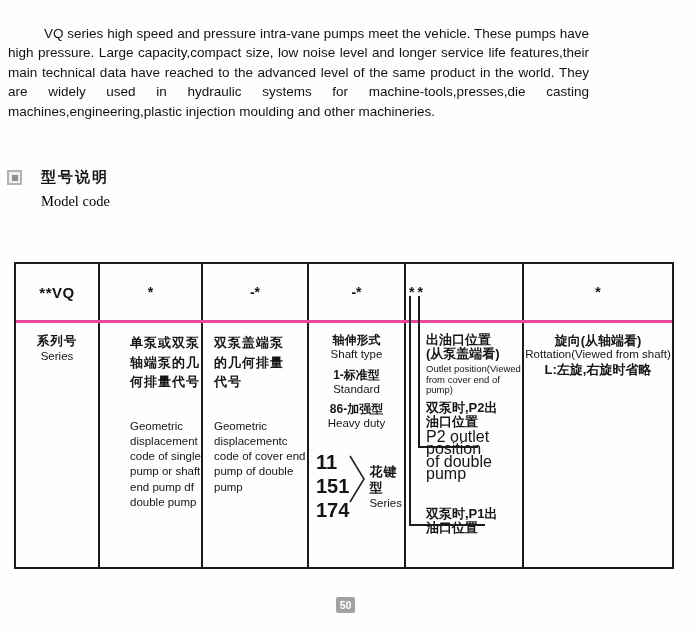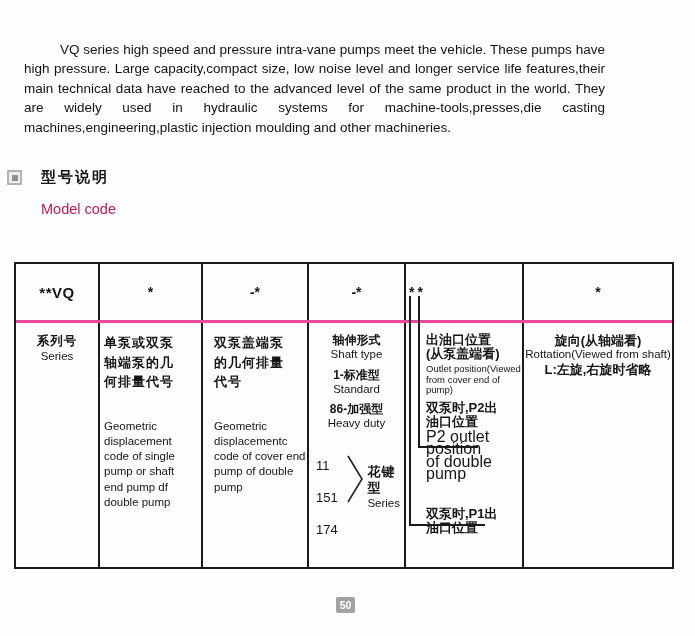--- a/index.html
+++ b/index.html
@@ -15,7 +15,7 @@
   
   .intro{
     position:absolute;left:8px;top:24px;width:581px;
-    margin:16px;
+    margin:0;
     font-size:13.5px;line-height:19.4px;
     text-align:justify;text-indent:36px;
     color:#121212;

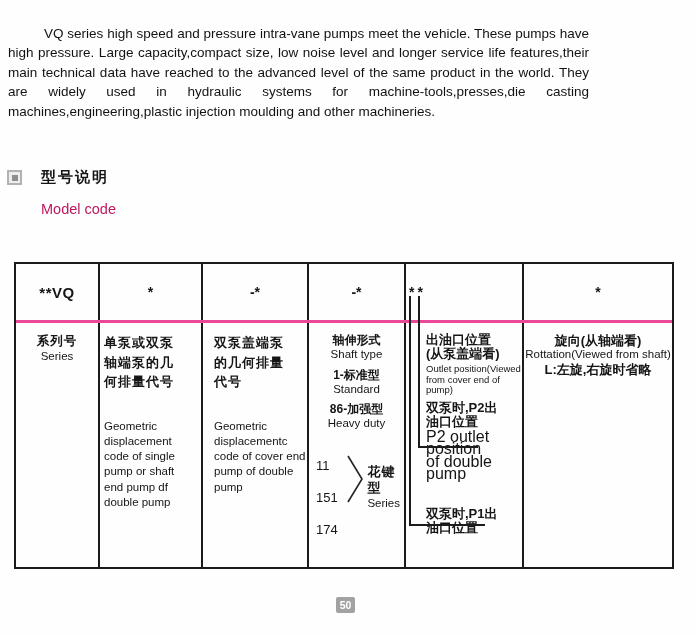--- a/index.html
+++ b/index.html
@@ -36,7 +36,7 @@
   }
   .section-titles{margin-left:19px;}
   .title-zh{font-size:15px;font-weight:bold;letter-spacing:2px;line-height:20px;}
-  .title-en{font-size:14.5px;line-height:20px;margin-top:12px;color:#be185d;}
+  .title-en{font-size:14.5px;line-height:20px;margin-top:4px;color:#000000;font-family:Liberation Serif, serif;}
 
   
   .model-table{

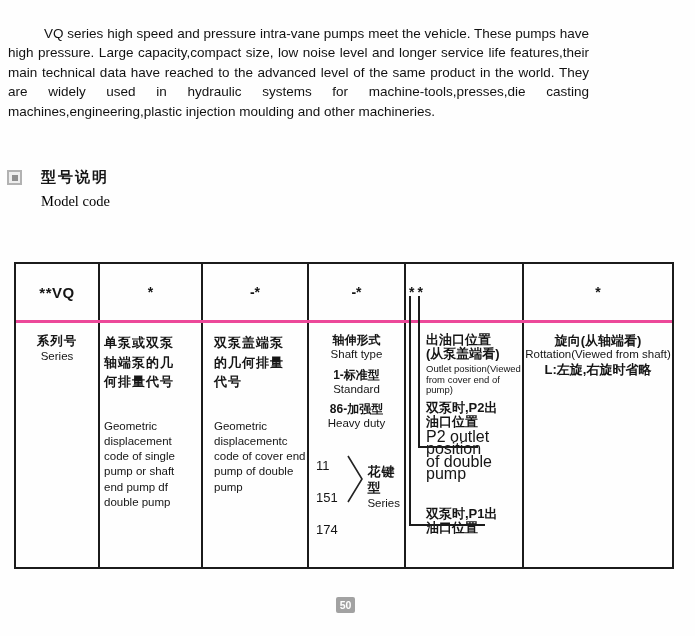--- a/index.html
+++ b/index.html
@@ -68,7 +68,7 @@
   .s-en{font-size:11.5px;line-height:15px;}
 
   
-  .c2pad{padding-left:4px;}
+  .c2pad{padding-left:30px;}
   .c3pad{padding-left:11px;}
   .zh-lg{font-size:13px;font-weight:bold;line-height:19.5px;letter-spacing:1px;}
   .en-md{font-size:11.5px;line-height:15.3px;}

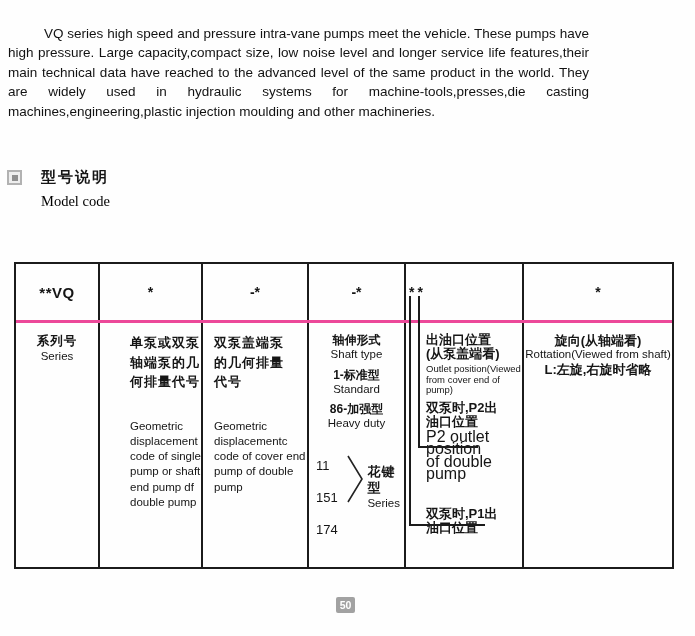--- a/index.html
+++ b/index.html
@@ -81,7 +81,7 @@
   .mt7{margin-top:7px;}
   .mt6{margin-top:6px;}
   .spline{display:flex;align-items:flex-start;margin-top:20px;padding-left:7px;text-align:left;}
-  .codes{font-size:13px;font-weight:normal;line-height:32px;width:36px;}
+  .codes{font-size:20px;font-weight:bold;line-height:24px;width:36px;}
   .brace{margin-top:4px;flex:none;}
   .spline-label{display:flex;flex-direction:column;margin-left:3px;margin-top:14px;}
   .spl-zh{font-size:13px;font-weight:bold;line-height:16px;letter-spacing:1px;}

